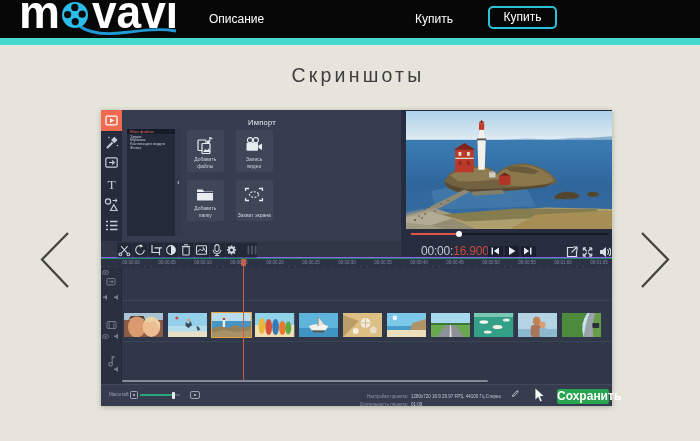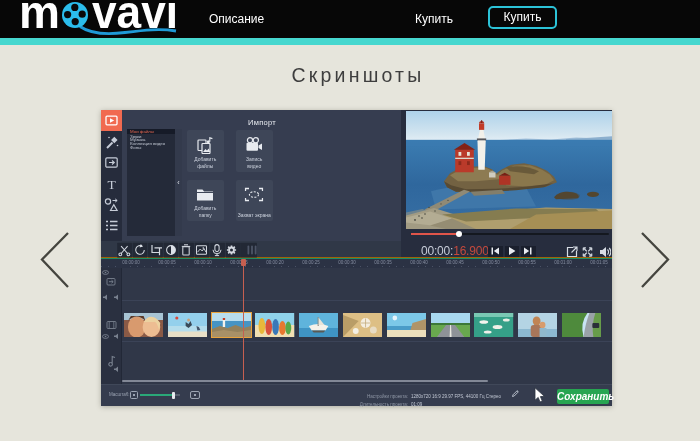--- a/index.html
+++ b/index.html
@@ -13,7 +13,7 @@
 #dl { position:absolute; left:574px; top:6px; width:92px; height:24px; background:#30c0d6; border-radius:5px; color:#fff; font-size:12px; text-align:center; line-height:24px; }
 #h1t { position:absolute; left:8px; top:63.5px; width:700px; text-align:center; font-size:19.5px; letter-spacing:3.2px; color:#3e3e3e; }
 .chev { position:absolute; }
-#app { position:absolute; left:101px; top:110px; width:511px; height:296px; background:#a16207; box-shadow:0 1px 5px rgba(60,60,50,0.35); }
+#app { position:absolute; left:101px; top:110px; width:511px; height:296px; background:#8b5cf6; box-shadow:0 1px 5px rgba(60,60,50,0.35); }
 #app > div, #app > svg { position:absolute; }
 #side { left:0; top:0; width:21px; height:131px; background:#262c3c; }
 #impbg { left:21px; top:0; width:279px; height:131px; background:#363d50; }

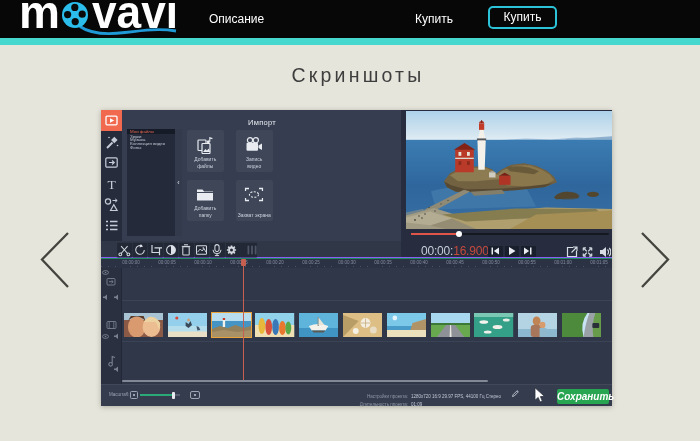--- a/index.html
+++ b/index.html
@@ -59,7 +59,7 @@
 #zhandle { position:absolute; left:32px; top:-2.6px; width:2.6px; height:7px; background:#e8eaee; border-radius:1px; }
 #projlbl { position:absolute; left:157px; top:7px; width:150px; font-size:9px; transform:scale(0.5); transform-origin:100% 0; text-align:right; color:#8f97a6; line-height:1.85; }
 #projval { position:absolute; left:310px; top:7px; width:200px; font-size:9px; transform:scale(0.5); transform-origin:0 0; color:#c2c8d4; line-height:1.85; }
-#save { position:absolute; left:456px; top:4.2px; width:51.5px; height:15.2px; background:#27a551; border-radius:2px; color:#fff; font-size:10px; font-weight:bold; text-align:center; line-height:15.2px;font-style:italic; }
+#save { position:absolute; left:456px; top:4.2px; width:51.5px; height:15.2px; background:#27a551; border-radius:2px; color:#fff; font-size:12px; font-weight:bold; text-align:center; line-height:15.2px; }
 </style>
 </head>
 <body>

